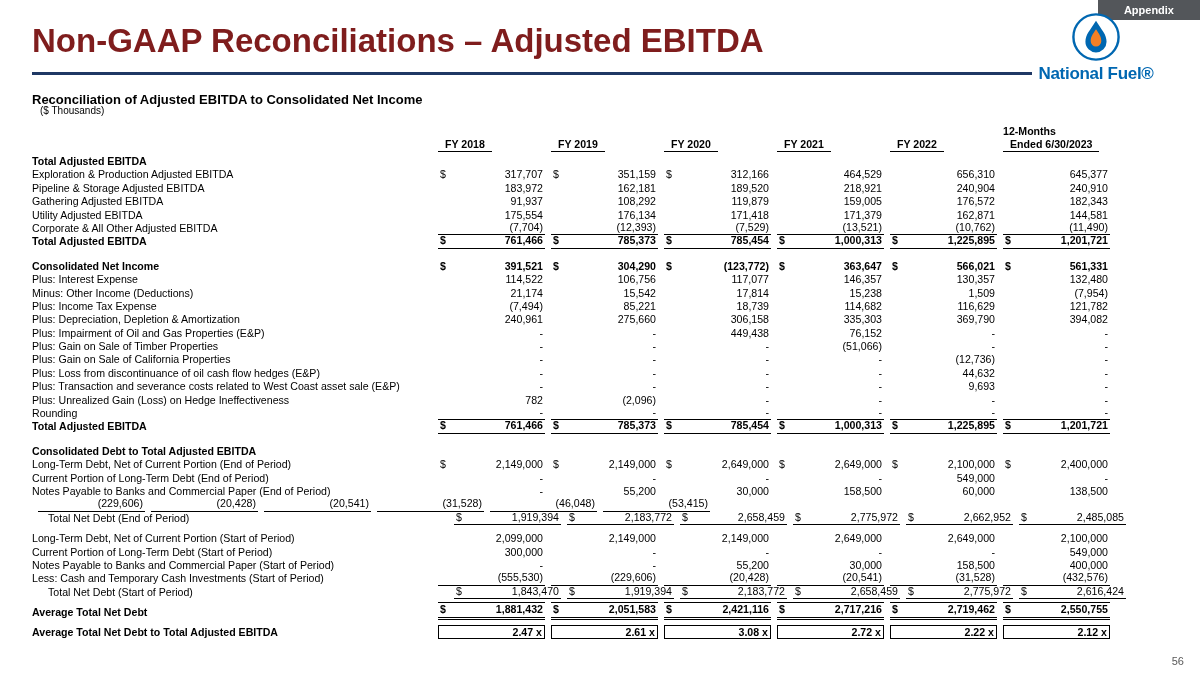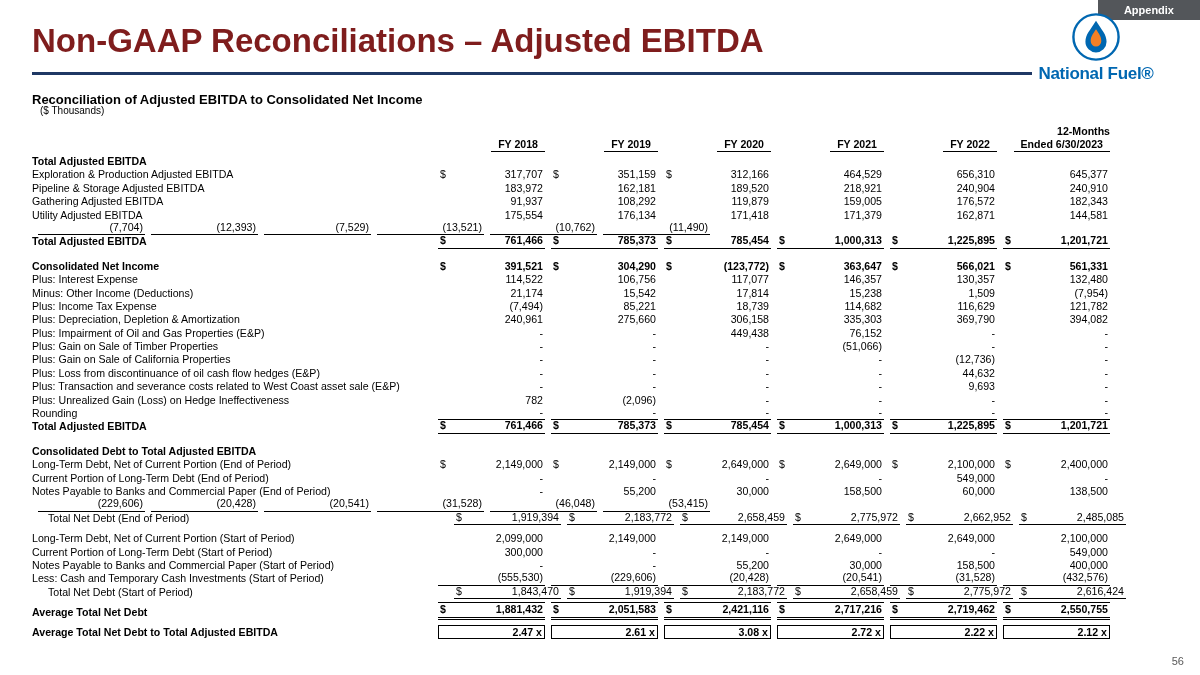--- a/index.html
+++ b/index.html
@@ -27,7 +27,7 @@
   .bx{border:1.4px solid #000;height:14px;line-height:12.5px;margin-bottom:1px}
   .gapL{height:11px}
   .gapS{height:7px}
-  .hcell{display:block;text-align:right;font-weight:bold;padding:0}
+  .hcell{display:block;text-align:left;font-weight:bold;padding:0}
   .htop{line-height:13px}
   .hu{display:inline-block;border-bottom:1px solid #000;padding:0 7px;line-height:13px}
   .pageNum{position:absolute;right:16px;bottom:8px;font-size:11px;color:#595959}

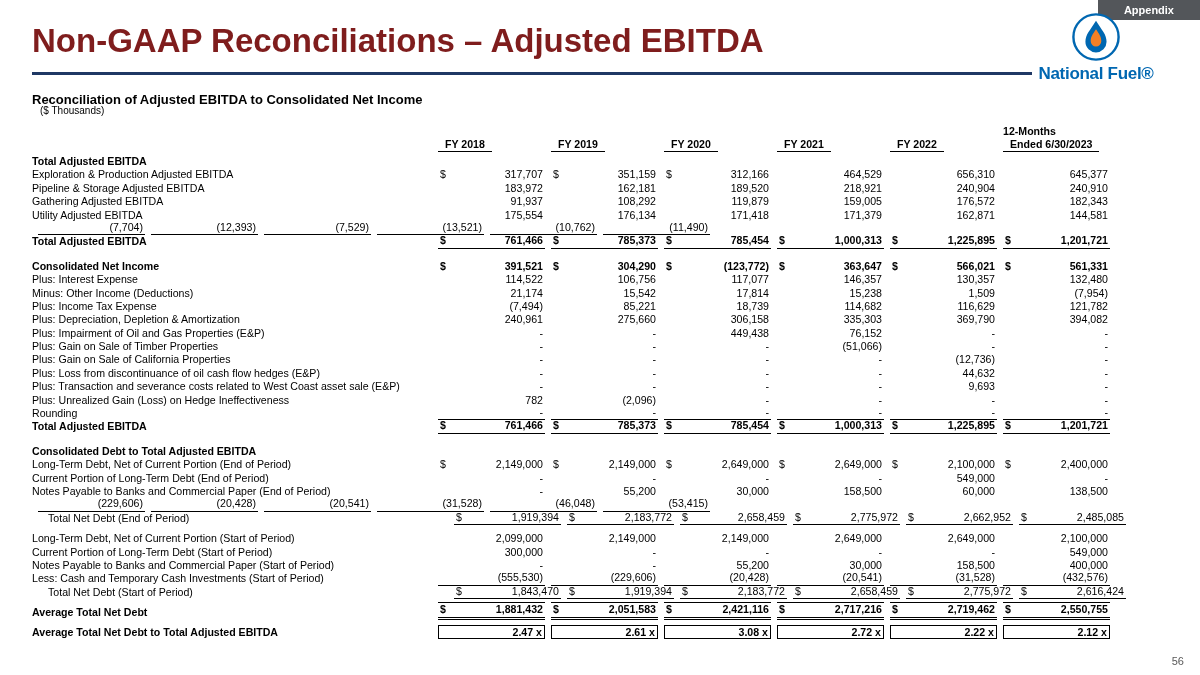--- a/index.html
+++ b/index.html
@@ -175,6 +175,7 @@
           </div>
         </div>
         <div class="row">
+          <div class="lab">Corporate &amp; All Other Adjusted EBITDA</div>
           <div class="cell us">
             <span class="ds"></span>
             <span class="vs">(7,704)</span>

